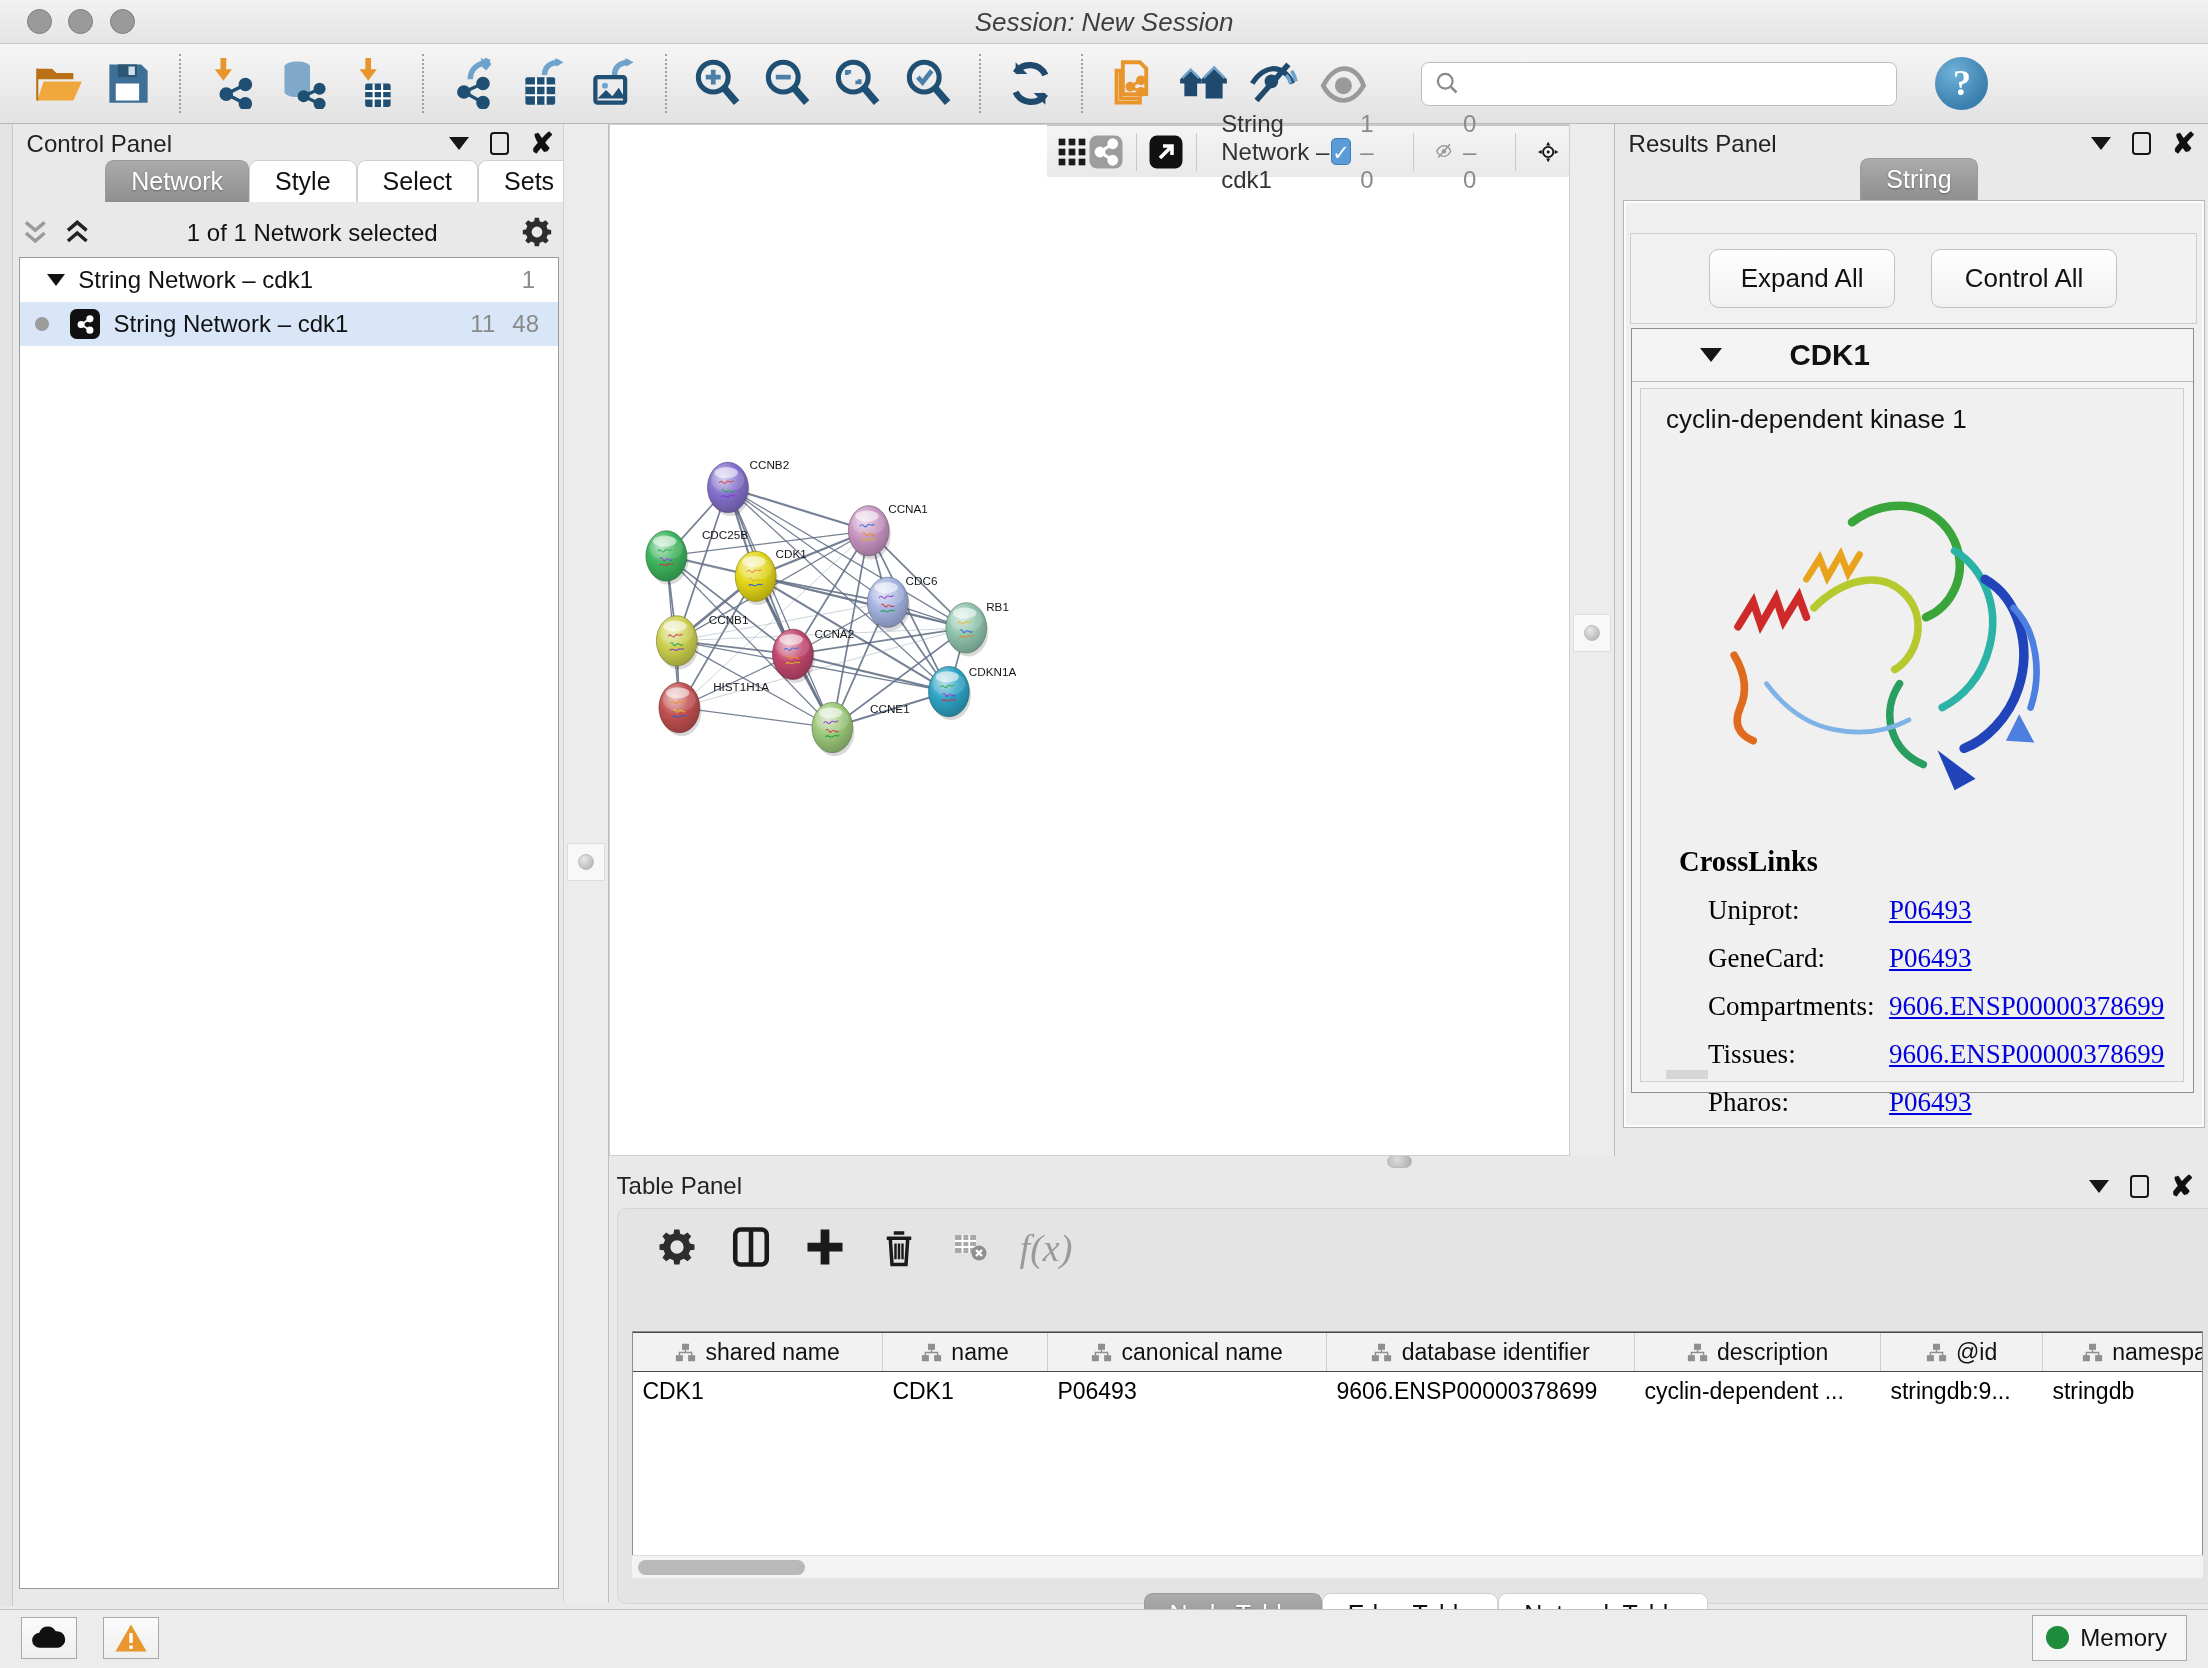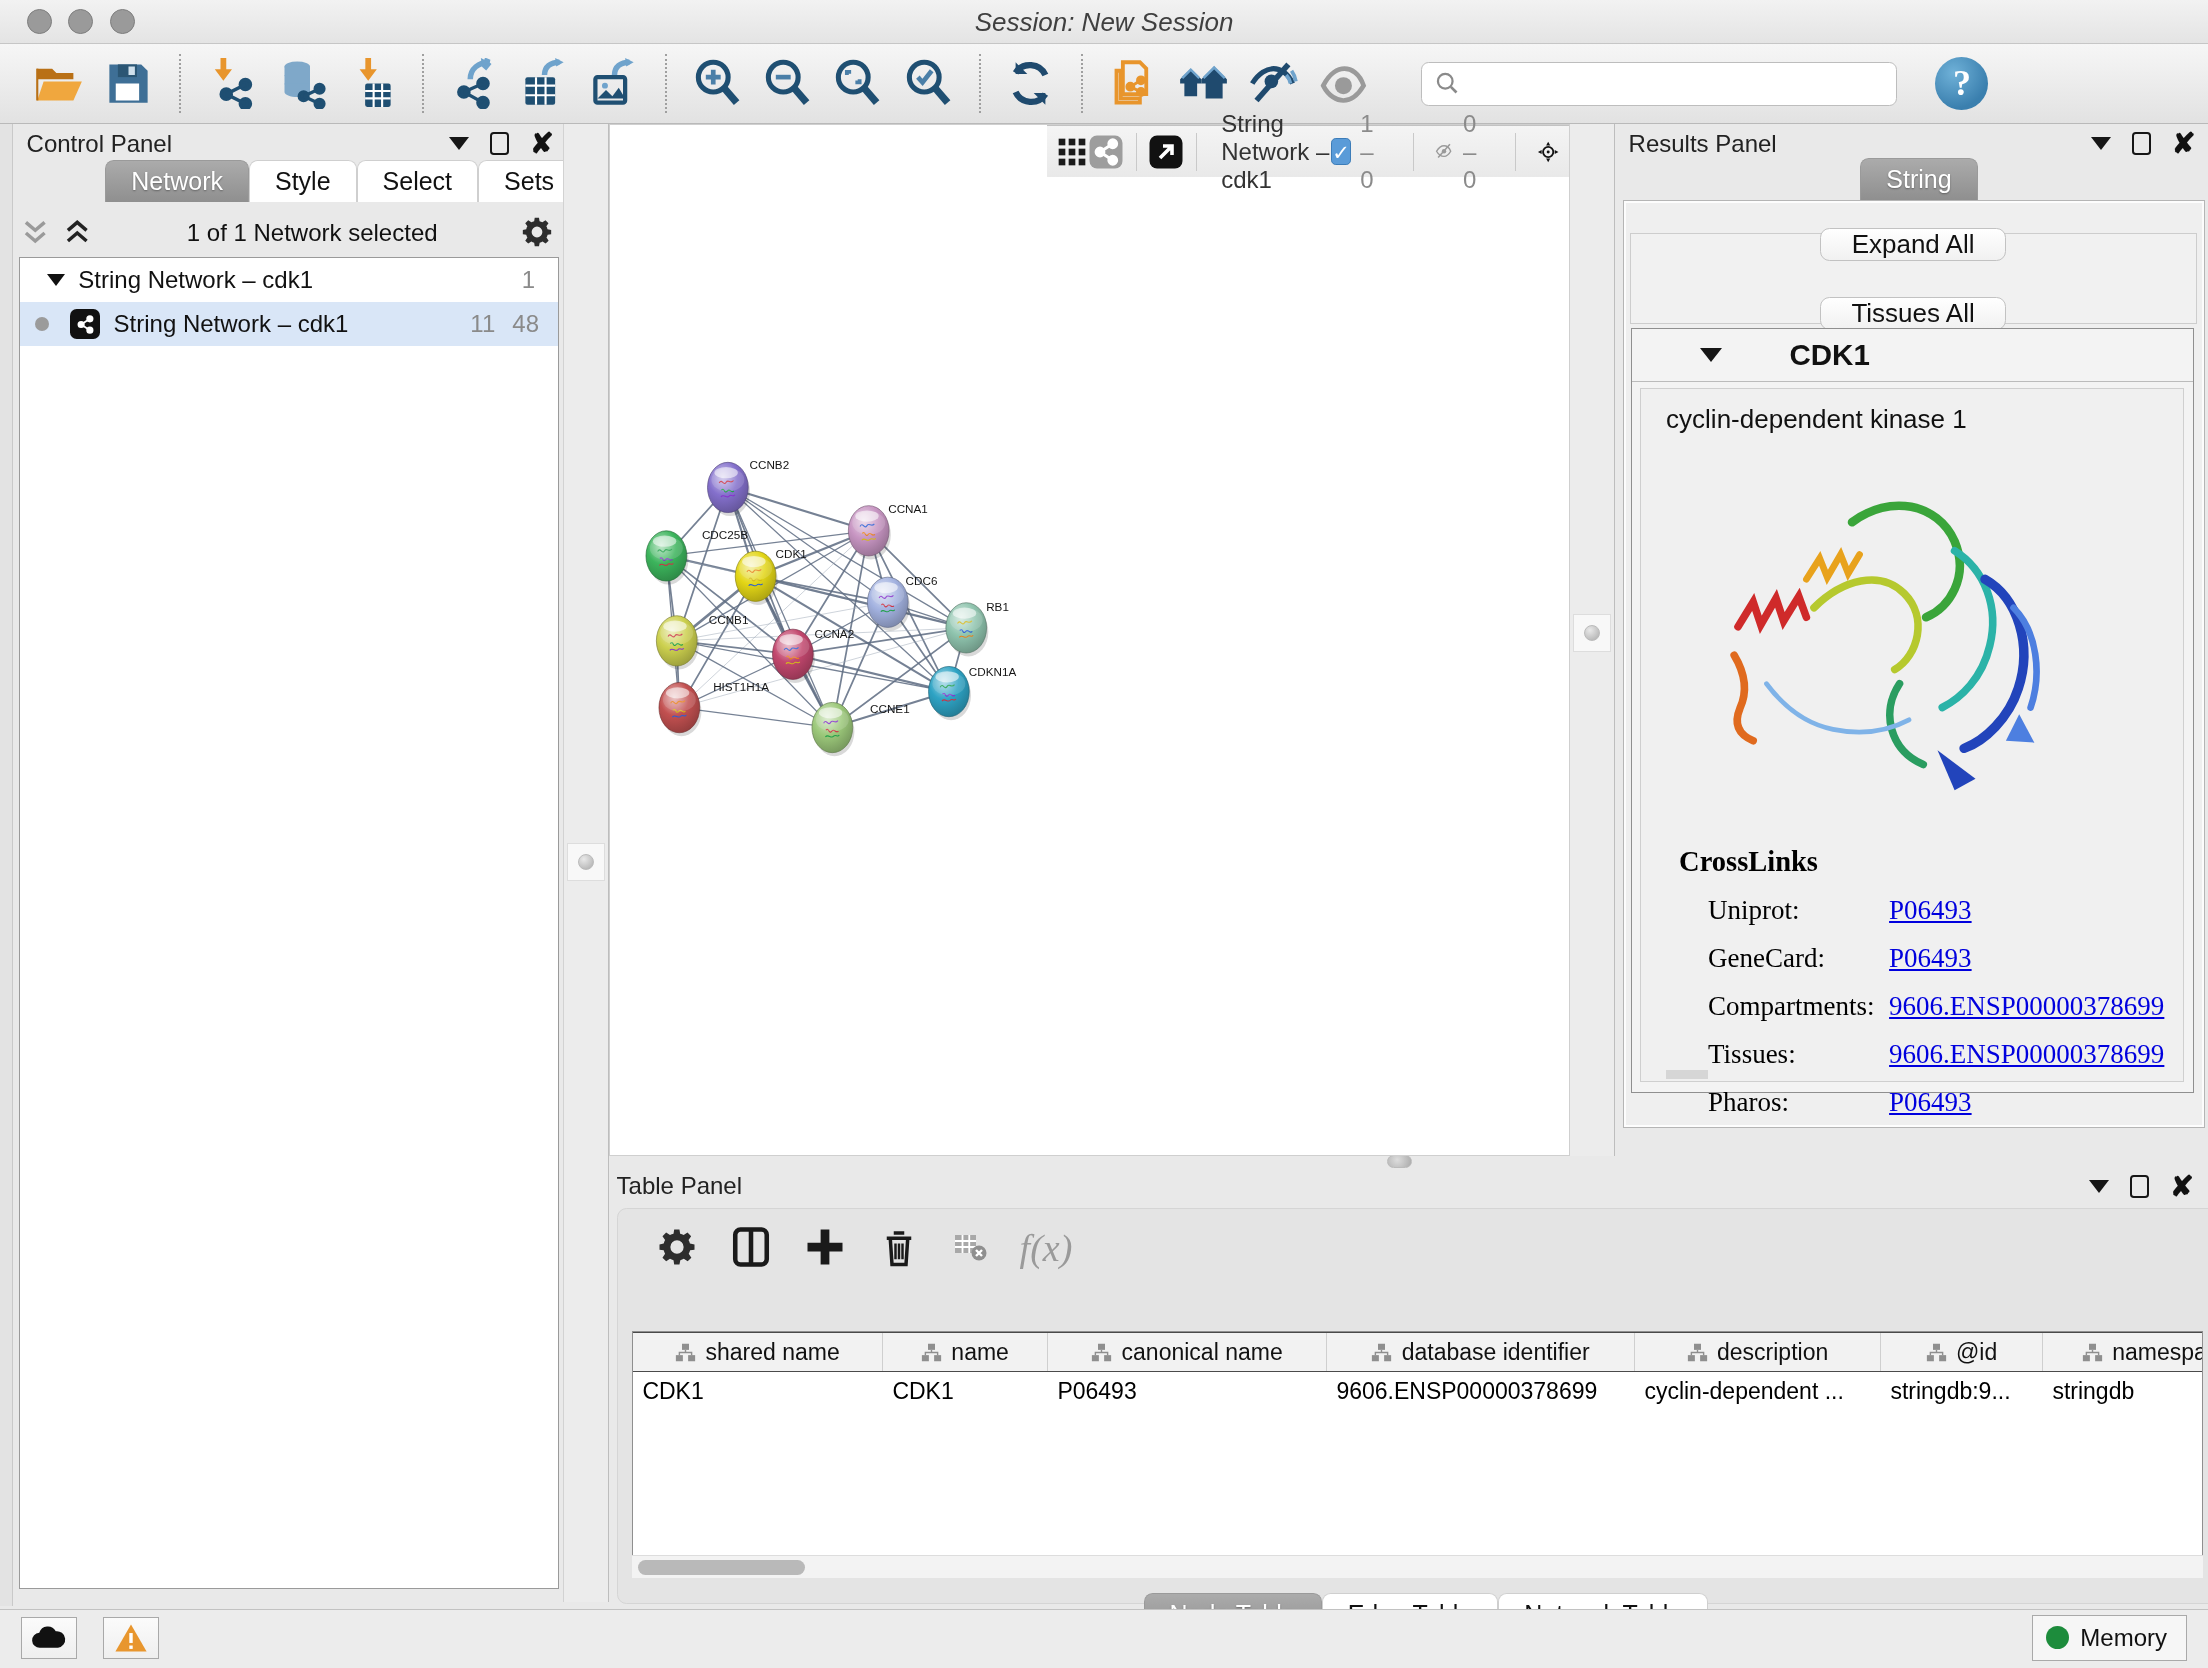--- a/index.html
+++ b/index.html
@@ -74,7 +74,7 @@
   .results-panel { left:1621px; top:124px; width:588px; height:1008px; background:#e9e9e9; padding:3.8px 7.6px; }
   .rp-tab-row { position:absolute; left:0; top:34px; width:588px; display:flex; justify-content:center; }
   .rp-outer { position:absolute; left:1.9px; top:76px; width:582px; height:928px; background:#efefef; border:1.9px solid #b5b5b5; box-shadow:inset 0 0 0 1.9px #fdfdfd; }
-  .rp-btn-box { position:absolute; left:5.7px; top:32px; width:567px; height:91px; border:1px solid #cdcdcd; background:#f1f1f1; display:flex; align-items:center; justify-content:center; gap:36px;flex-direction:column; }
+  .rp-btn-box { position:absolute; left:5.7px; top:32px; width:567px; height:91px; border:1px solid #cdcdcd; background:#f1f1f1; display:flex; align-items:center; justify-content:center; gap:36px; }
   .rp-btn { min-width:186px; height:59px; background:linear-gradient(#ffffff,#f1f1f1); border:1px solid #c2c2c2; border-radius:9.5px; font-size:26px; display:flex; align-items:center; justify-content:center; color:#111; }
   .cdk-box { position:absolute; left:7.6px; top:127px; width:563px; height:765px; border:1.9px solid #8f8f8f; background:#f3f3f3; }
   .cdk-head { height:53px; display:flex; align-items:center; border-bottom:1px solid #bbb; }

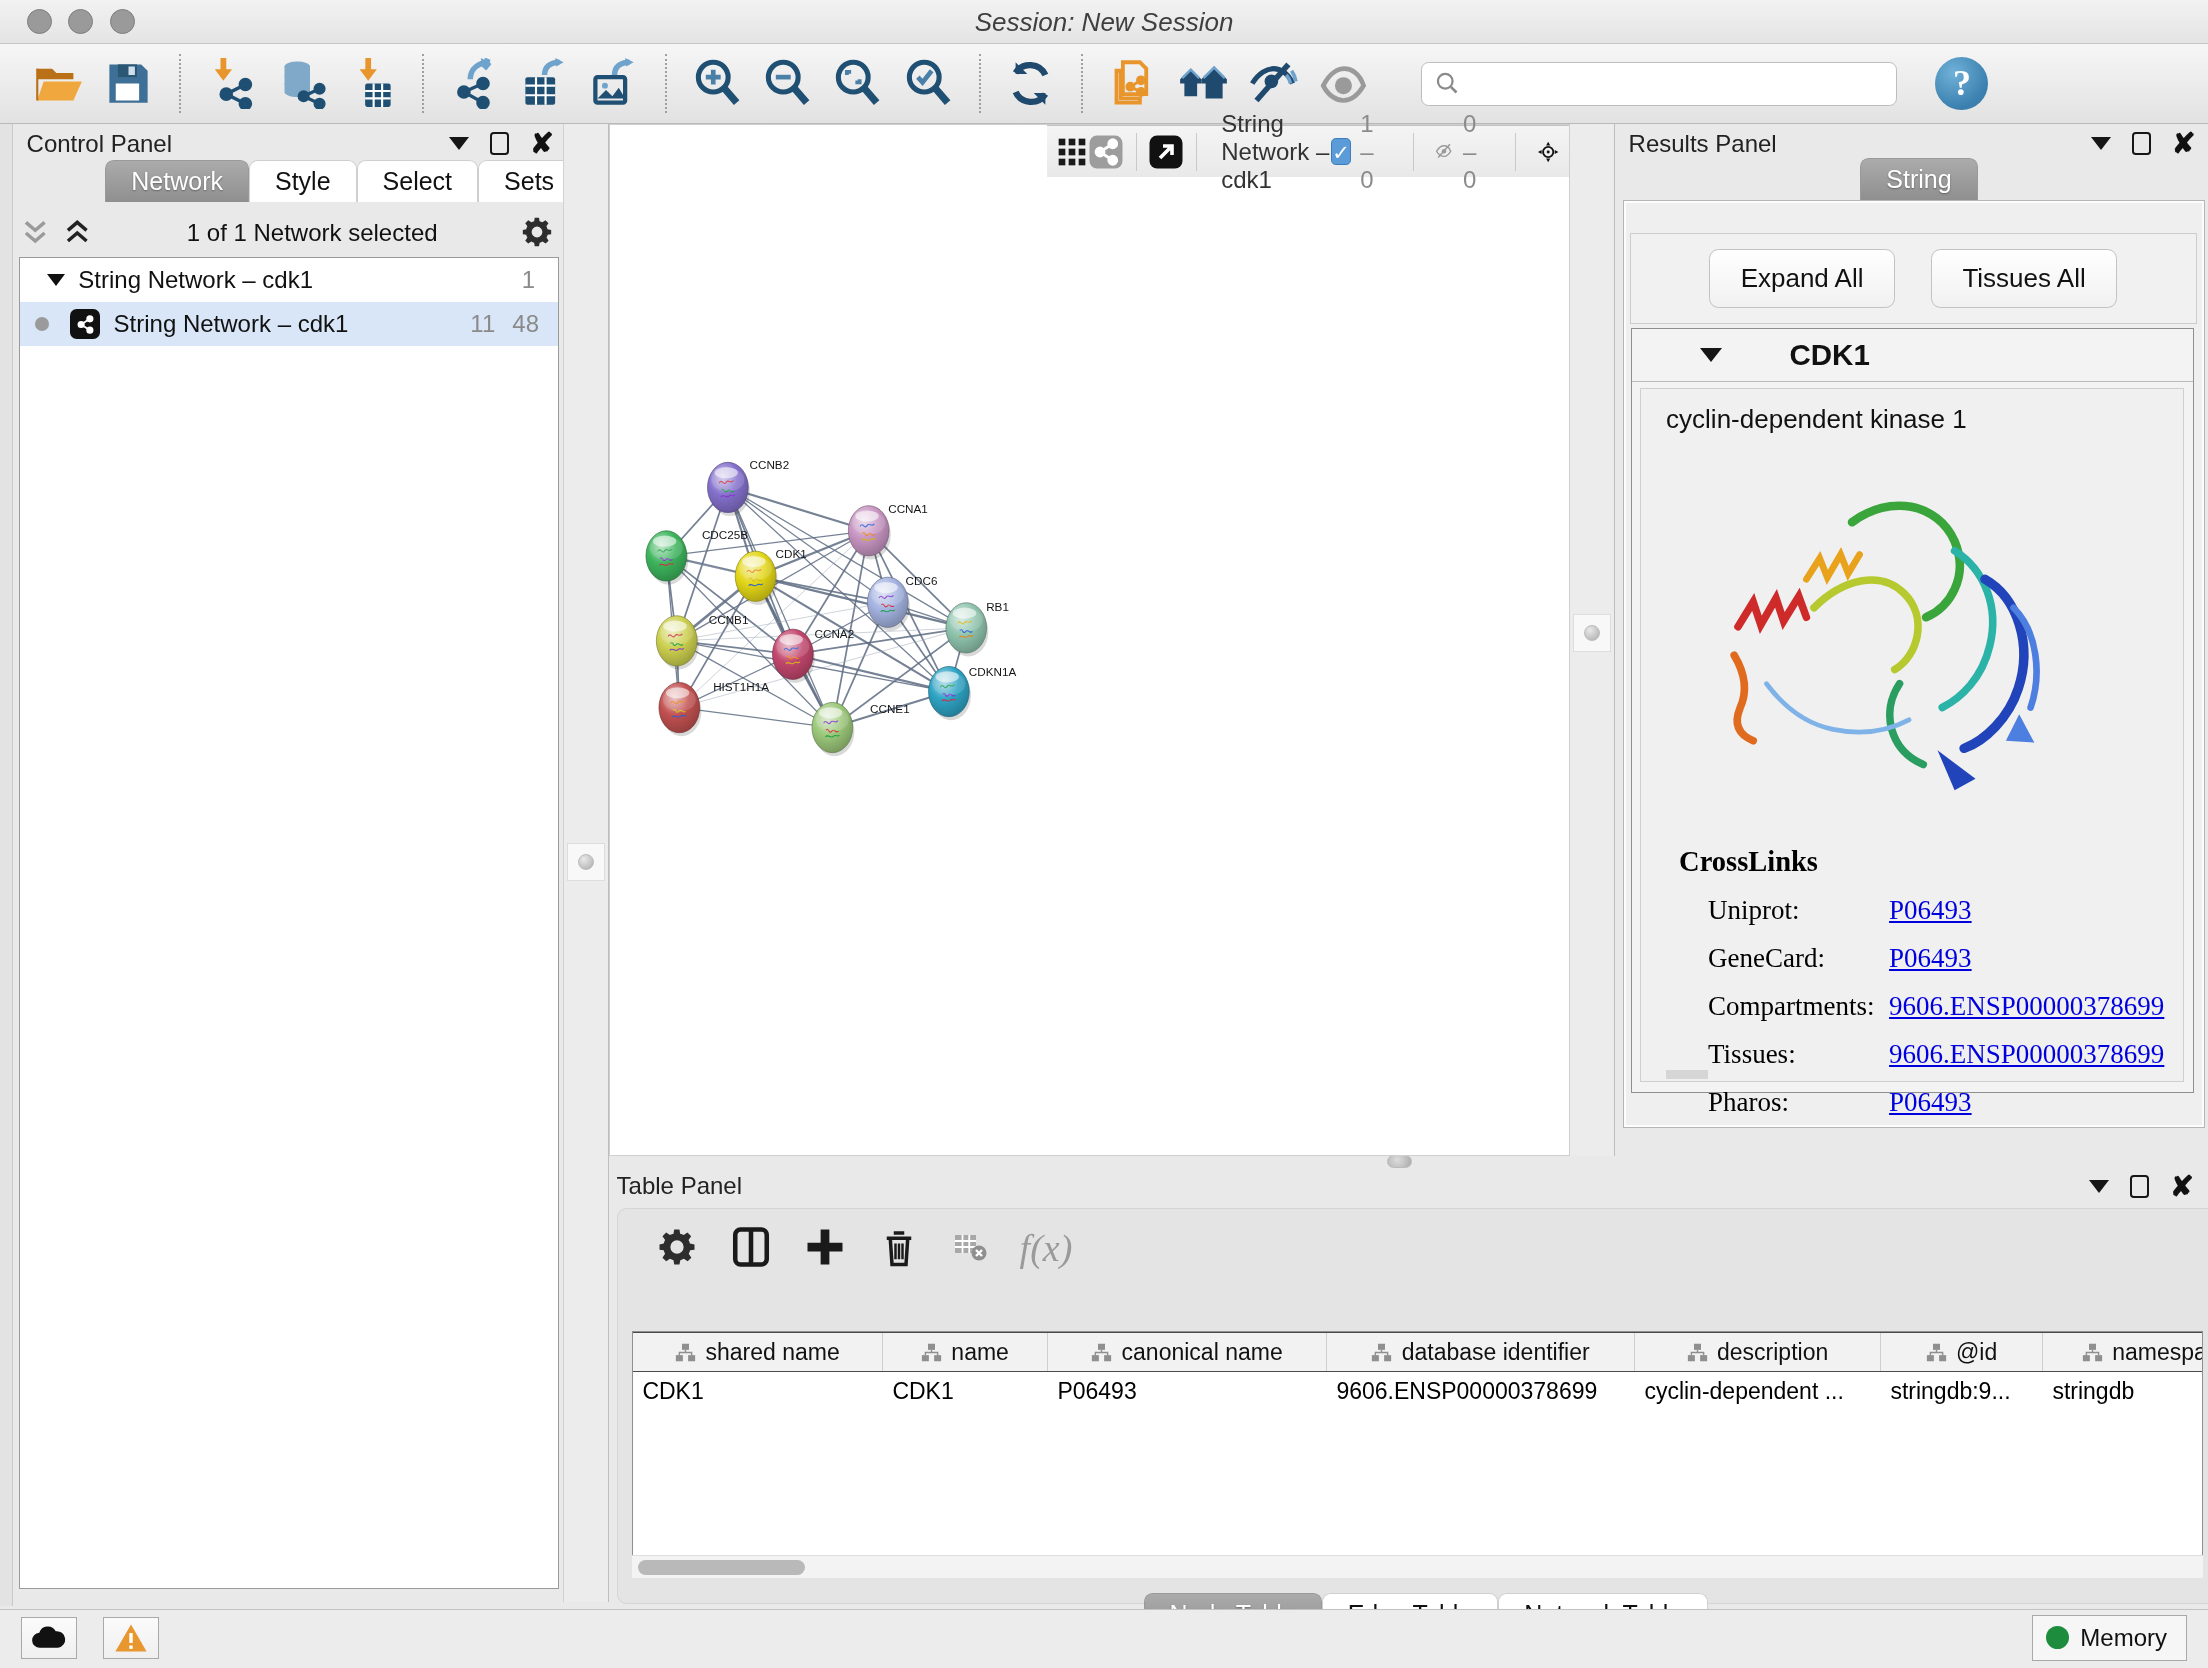--- a/index.html
+++ b/index.html
@@ -651,7 +651,7 @@
   <div class="rp-outer">
     <div class="rp-btn-box">
       <div class="rp-btn">Expand All</div>
-      <div class="rp-btn">Tissues All</div>
+      <div class="rp-btn">Control All</div>
     </div>
     <div class="cdk-box">
       <div class="cdk-head">

